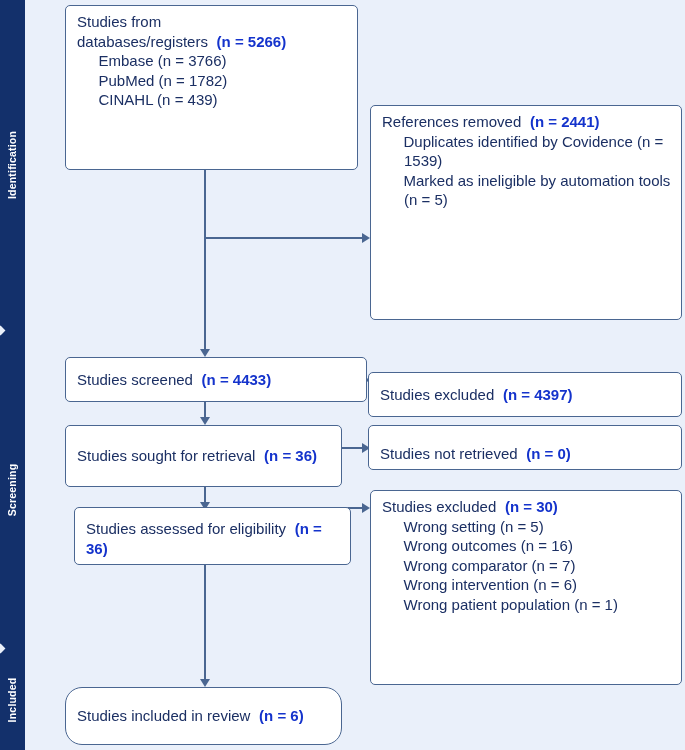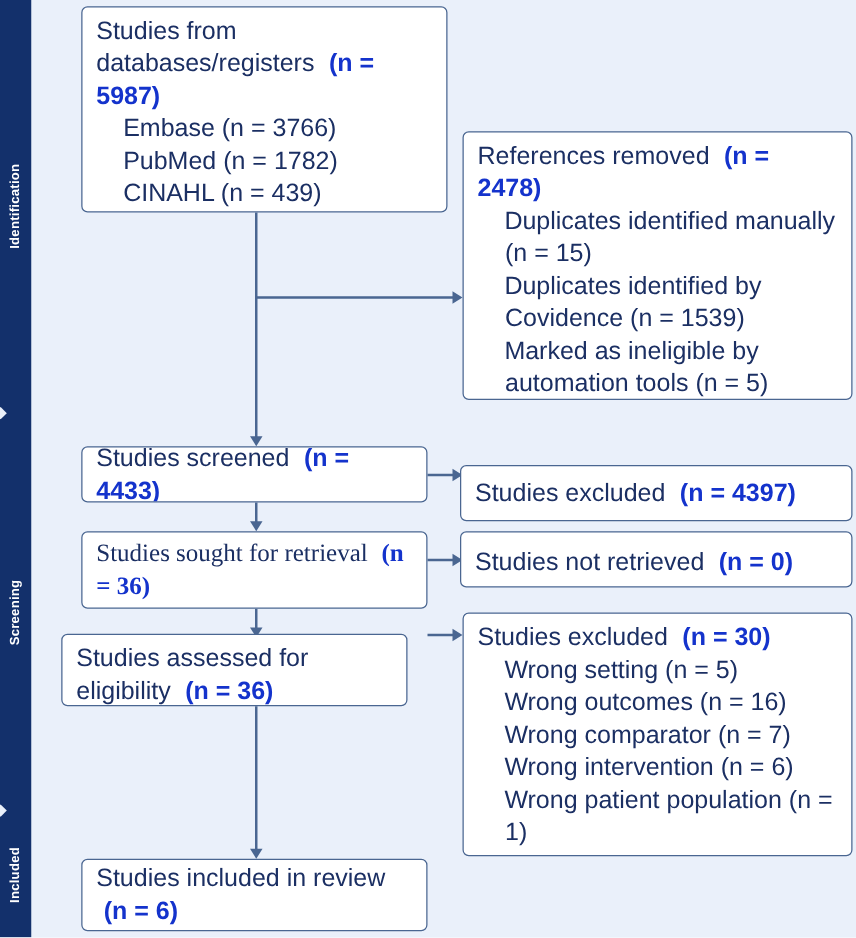--- a/index.html
+++ b/index.html
@@ -48,7 +48,7 @@
     box-sizing:border-box;
     padding:6px 9px 6px 11px;
     color:#1b2f63;
-    font-size:20px;
+    font-size:15px;
     line-height:1.30;
     overflow:hidden;
   }

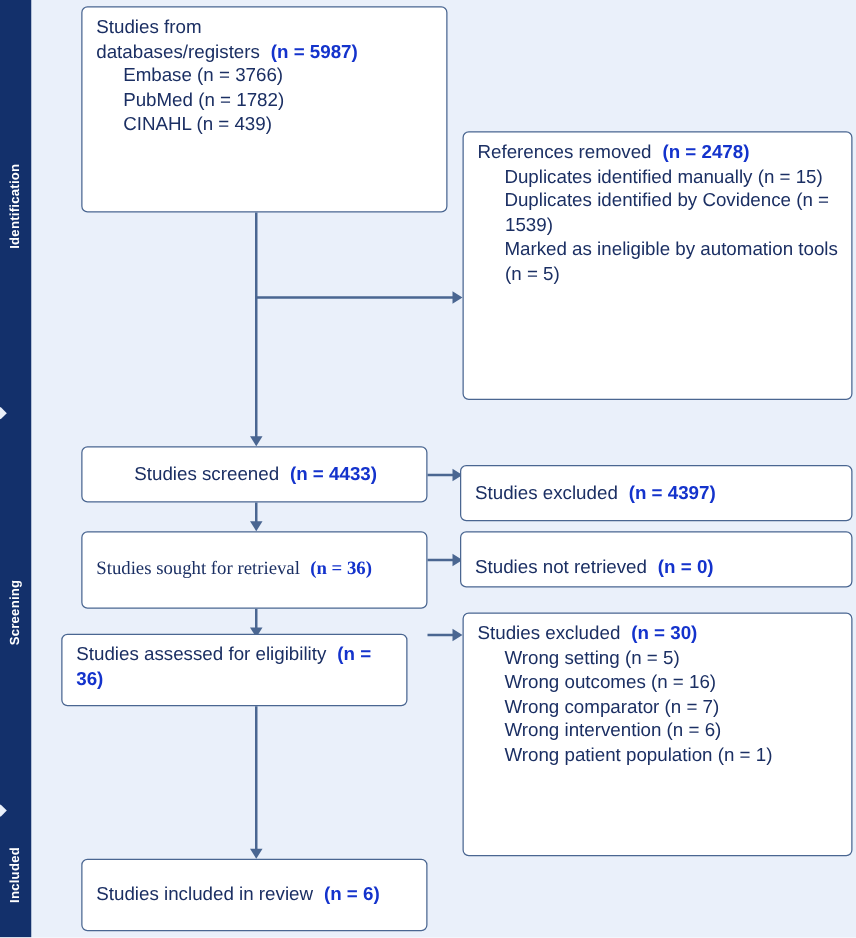--- a/index.html
+++ b/index.html
@@ -121,7 +121,7 @@
     <p>Studies from</p>
     <p>
       <span>databases/registers</span>
-      <span class="nv" style="margin-left: 0.3em;">(n = 5987)</span>
+      <span class="nv" style="margin-left: 0.3em;">(n = 5266)</span>
     </p>
     <p class="ind">Embase (n = 3766)</p>
     <p class="ind">PubMed (n = 1782)</p>

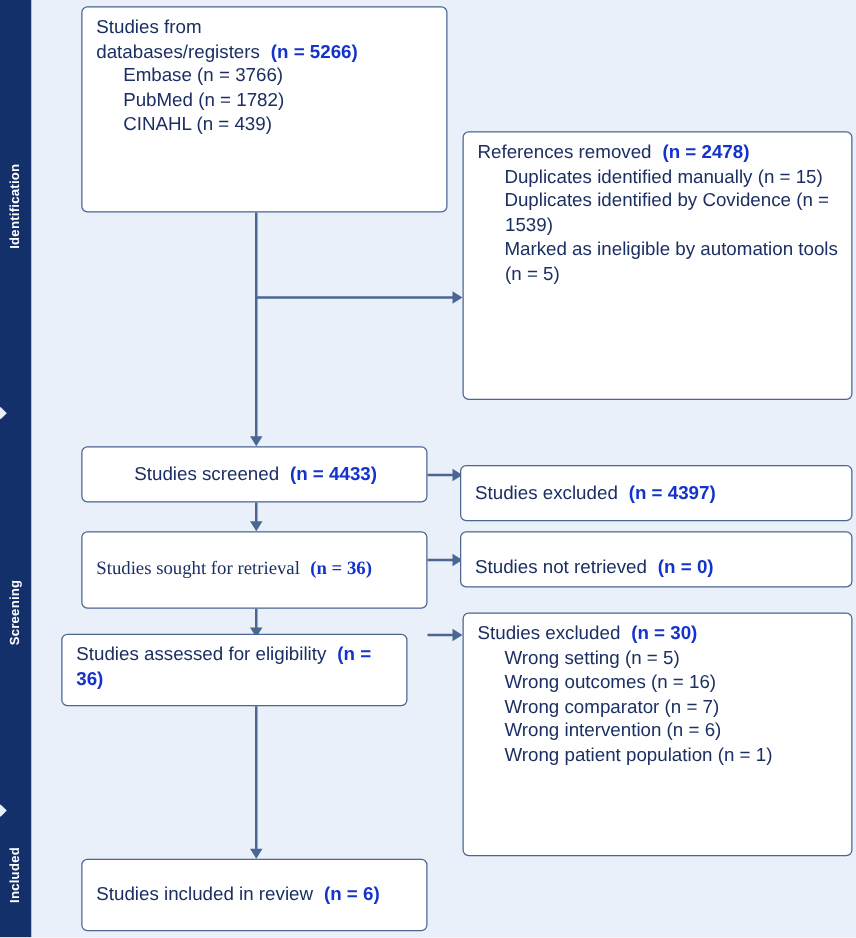--- a/index.html
+++ b/index.html
@@ -131,7 +131,7 @@
   <div class="box" style="left:370px;top:105px;width:312px;height:215px;">
     <p>
       <span>References removed</span>
-      <span class="nv" style="margin-left: 0.3em;">(n = 2478)</span>
+      <span class="nv" style="margin-left: 0.3em;">(n = 2441)</span>
     </p>
     <p class="ind">Duplicates identified manually (n = 15)</p>
     <p class="ind">Duplicates identified by Covidence (n = 1539)</p>

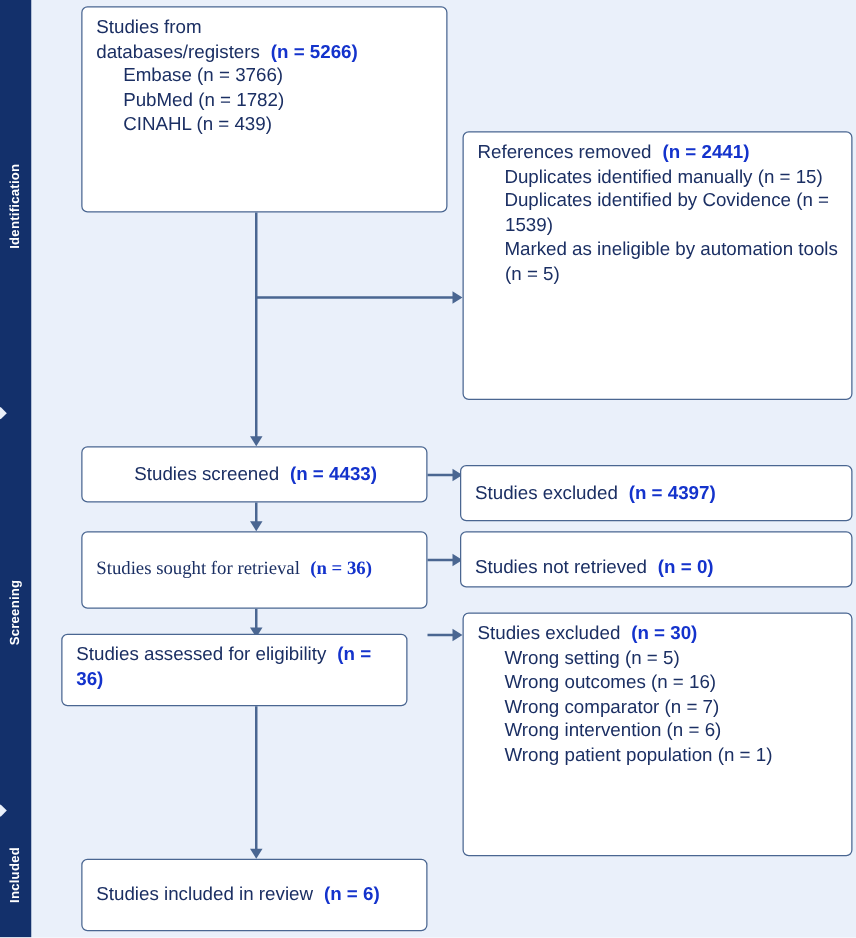--- a/index.html
+++ b/index.html
@@ -133,7 +133,6 @@
       <span>References removed</span>
       <span class="nv" style="margin-left: 0.3em;">(n = 2441)</span>
     </p>
-    <p class="ind">Duplicates identified manually (n = 15)</p>
     <p class="ind">Duplicates identified by Covidence (n = 1539)</p>
     <p class="ind">Marked as ineligible by automation tools (n = 5)</p>
   </div>

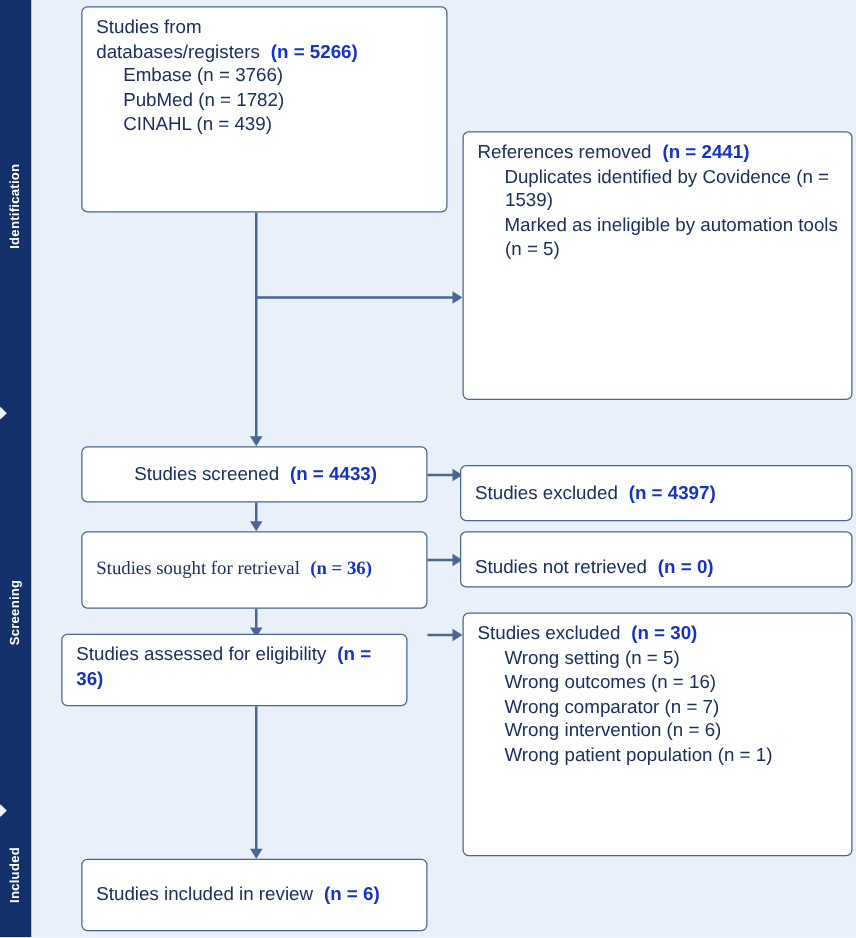--- a/index.html
+++ b/index.html
@@ -137,7 +137,7 @@
     <p class="ind">Marked as ineligible by automation tools (n = 5)</p>
   </div>
 
-  <div class="box" style="left:65px;top:357px;width:277px;height:45px;display:flex;align-items:center;justify-content:center;">
+  <div class="box" style="left:65px;top:357px;width:302px;height:45px;display:flex;align-items:center;">
     <p>
       <span>Studies screened</span>
       <span class="nv" style="margin-left: 0.3em;">(n = 4433)</span>

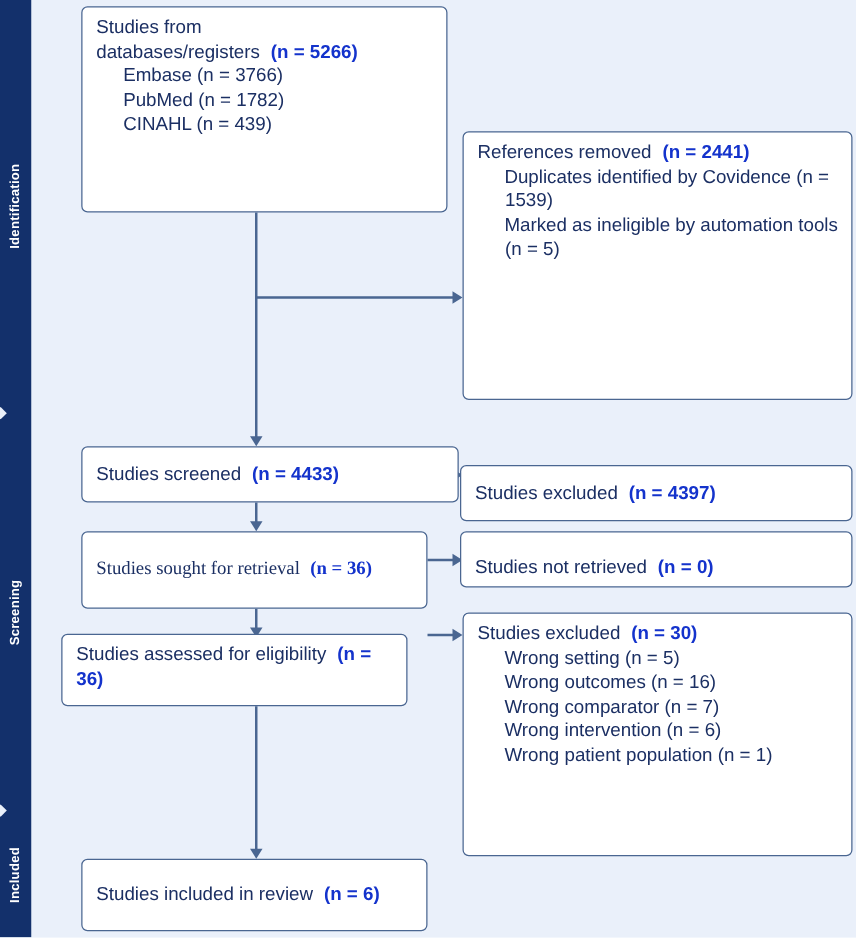--- a/index.html
+++ b/index.html
@@ -151,7 +151,7 @@
     </p>
   </div>
 
-  <div class="box" style="left:65px;top:425px;width:277px;height:62px;display:flex;align-items:center;font-family:Liberation Serif, serif;">
+  <div class="box" style="left:65px;top:425px;width:277px;height:62px;display:flex;align-items:center;">
     <p>
       <span>Studies sought for retrieval</span>
       <span class="nv" style="margin-left: 0.3em;">(n = 36)</span>

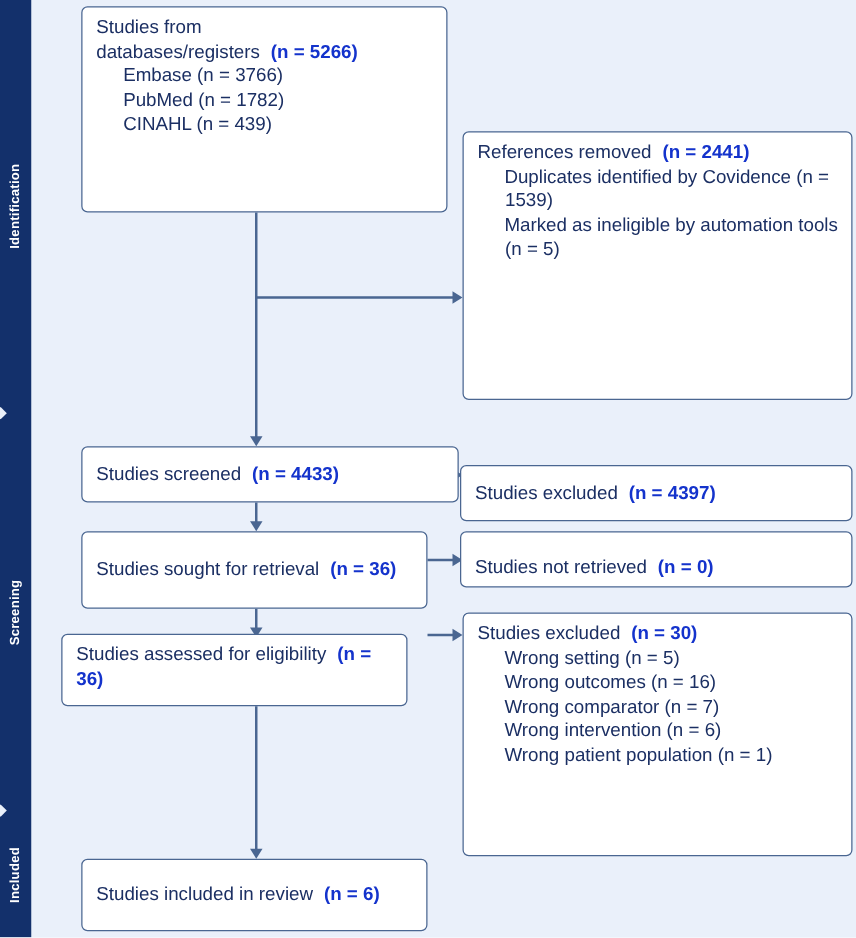--- a/index.html
+++ b/index.html
@@ -165,7 +165,7 @@
     </p>
   </div>
 
-  <div class="box" style="left:49px;top:507px;width:277px;height:58px;display:flex;align-items:flex-start;">
+  <div class="box" style="left:74px;top:507px;width:277px;height:58px;display:flex;align-items:flex-end;">
     <p>
       <span>Studies assessed for eligibility</span>
       <span class="nv" style="margin-left: 0.3em;">(n = 36)</span>

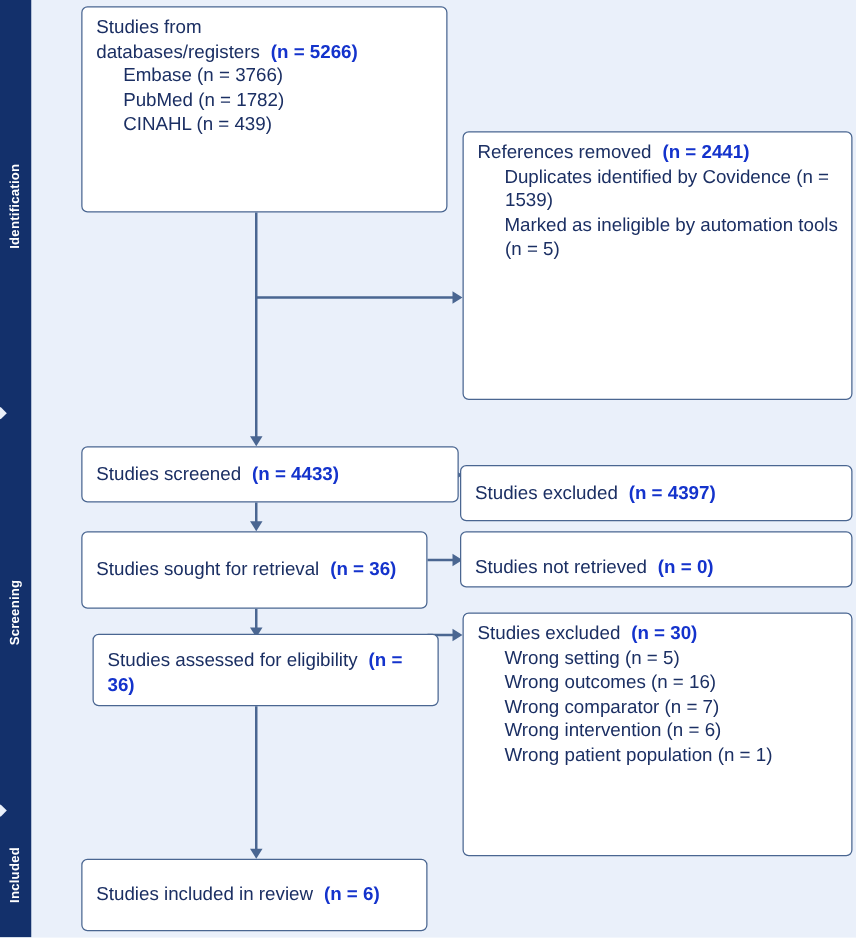--- a/index.html
+++ b/index.html
@@ -184,7 +184,7 @@
     <p class="ind">Wrong patient population (n = 1)</p>
   </div>
 
-  <div class="box" style="left:65px;top:687px;width:277px;height:58px;display:flex;align-items:center;">
+  <div class="box" style="left:65px;top:687px;width:277px;height:58px;display:flex;align-items:center;border-radius:17px;">
     <p>
       <span>Studies included in review</span>
       <span class="nv" style="margin-left: 0.3em;">(n = 6)</span>

